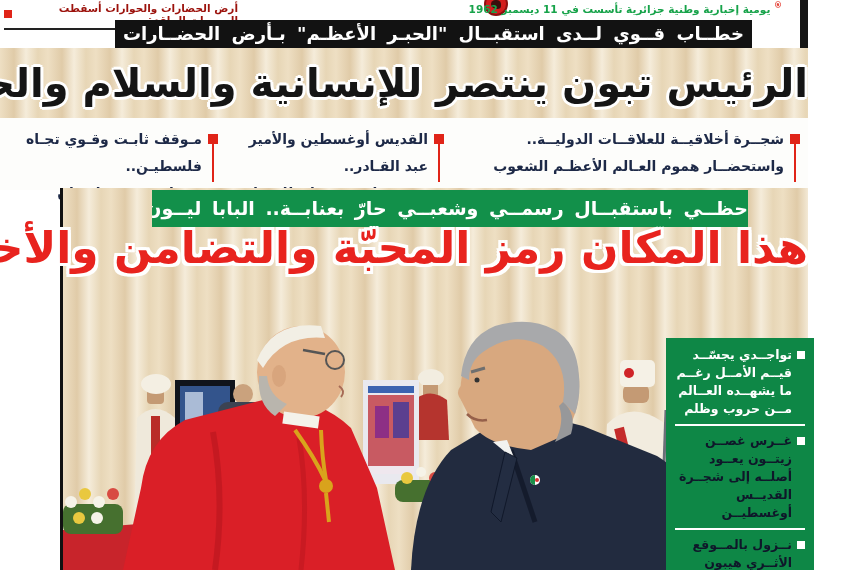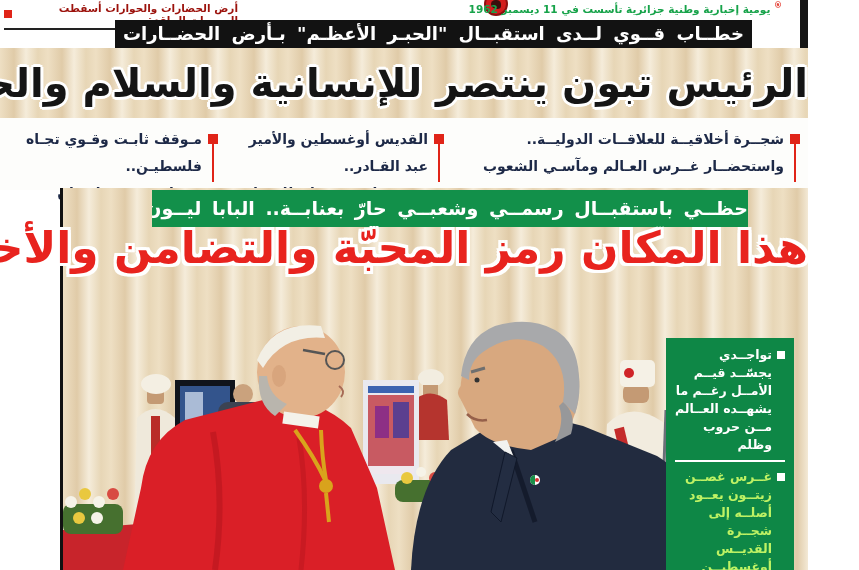--- a/index.html
+++ b/index.html
@@ -123,7 +123,7 @@
       <span class="bsq"></span>
       <span class="bline"></span>
       <div>شجــرة أخلاقيــة للعلاقــات الدوليــة..</div>
-      <div>واستحضــار غــرس العـالم ومآسـي الشعوب</div>
+      <div>واستحضــار هموم العـالم الأعظـم الشعوب</div>
     </div>
     <div class="subcol col-left">
       <span class="bsq"></span>

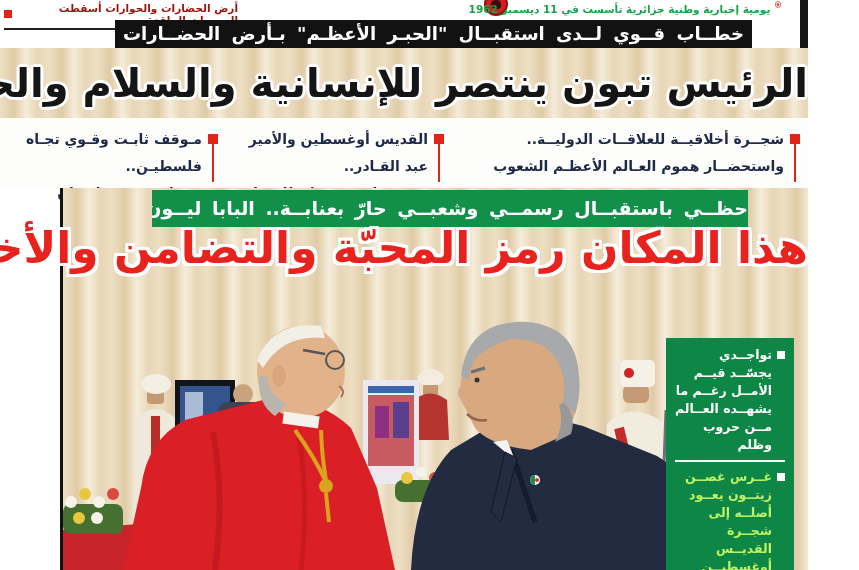--- a/index.html
+++ b/index.html
@@ -83,7 +83,7 @@
 
   
   .sidebar{
-    position:absolute;left:666px;top:338px;width:128px;height:232px;background:#0e8746;
+    position:absolute;left:666px;top:338px;width:148px;height:232px;background:#0e8746;
     padding:8px 9px;box-sizing:border-box;z-index:7;
   }
   .sidebar-item{

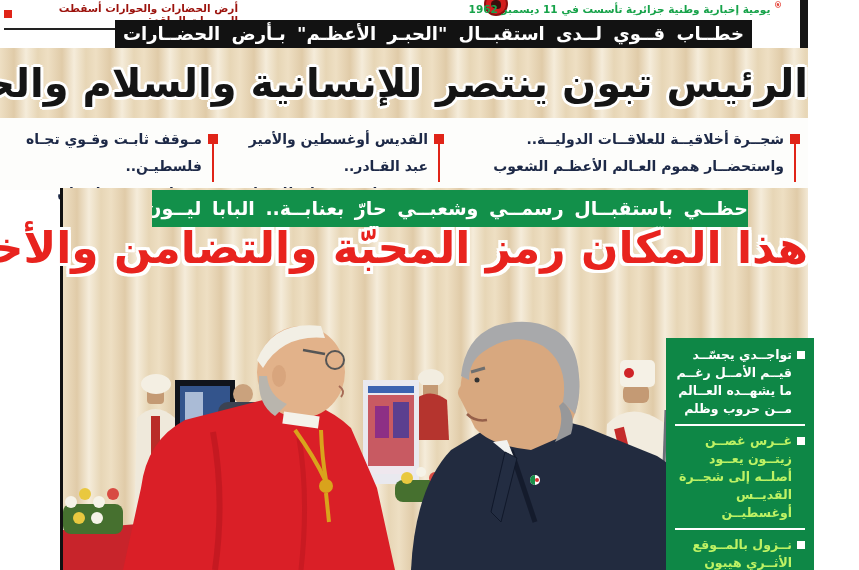--- a/index.html
+++ b/index.html
@@ -94,7 +94,7 @@
   .sidebar-item .wsq{position:absolute;right:0;top:5px;width:8px;height:8px;background:#ffffff;}
   .sidebar-item + .sidebar-item .wsq{top:11px;}
   .c-white{color:#ffffff;}
-  .c-yellow{color:#bef264;}
+  .c-yellow{color:#0f172a;}
 </style>
 </head>
 <body>

